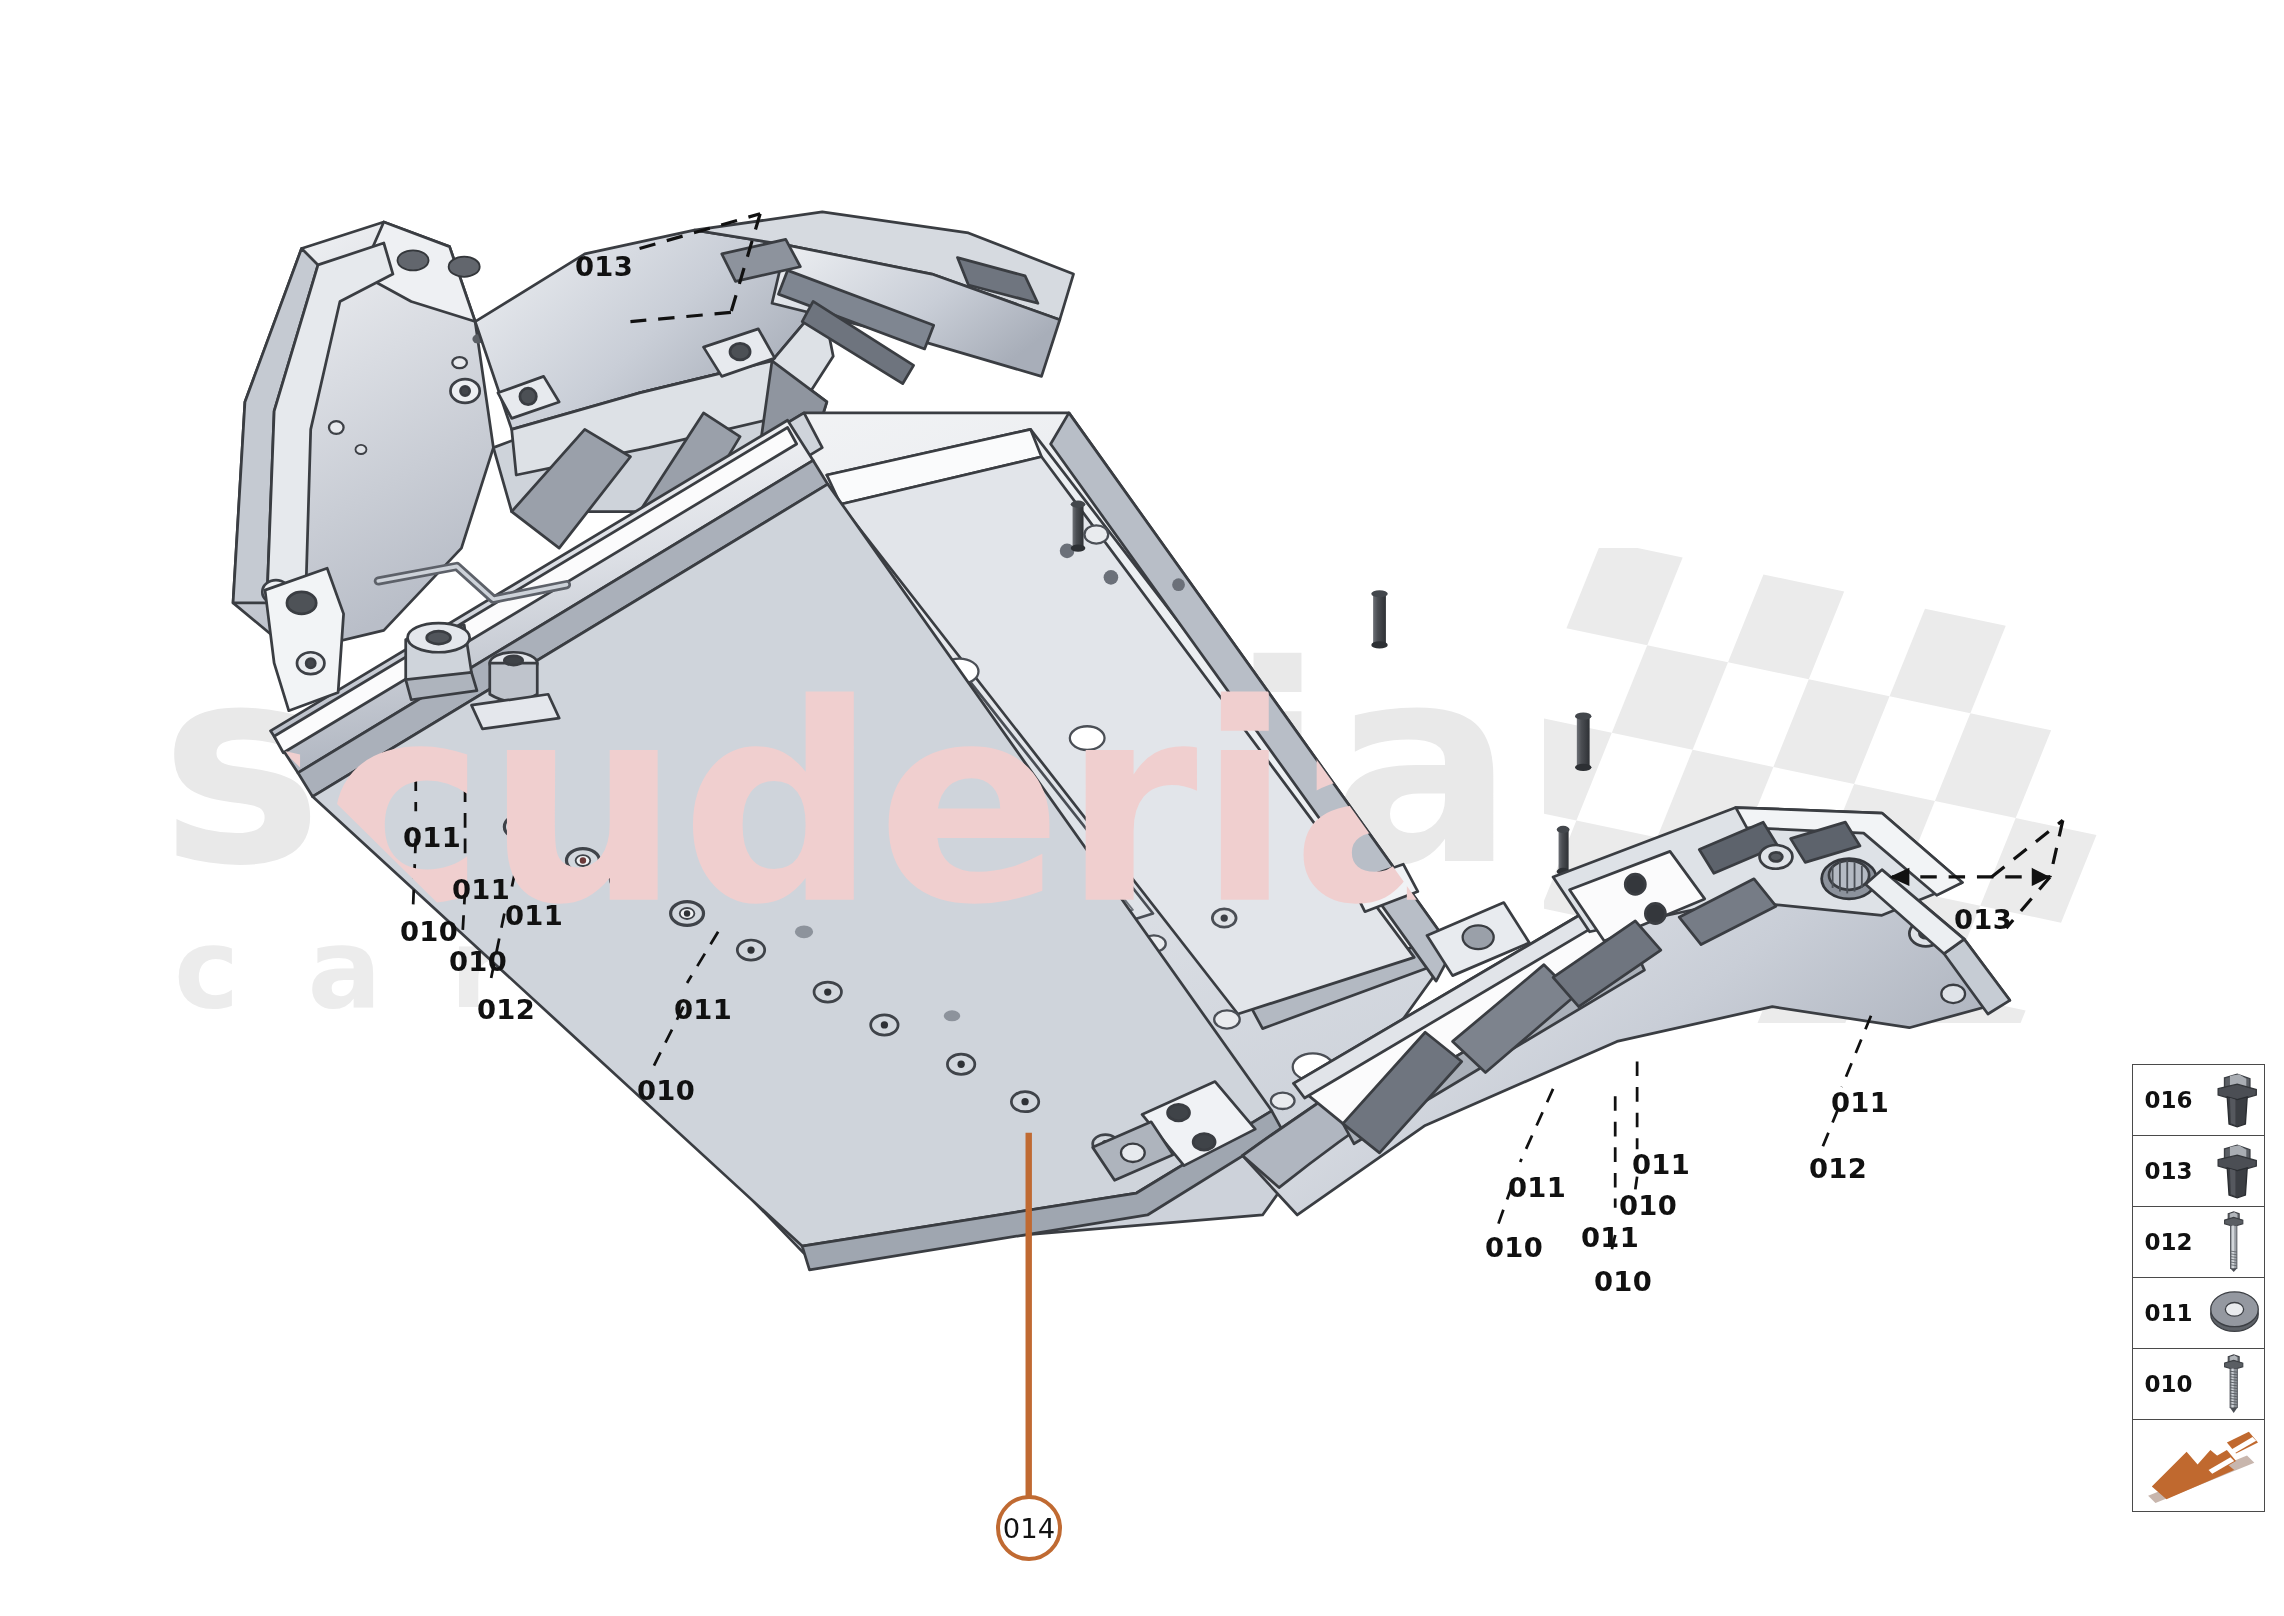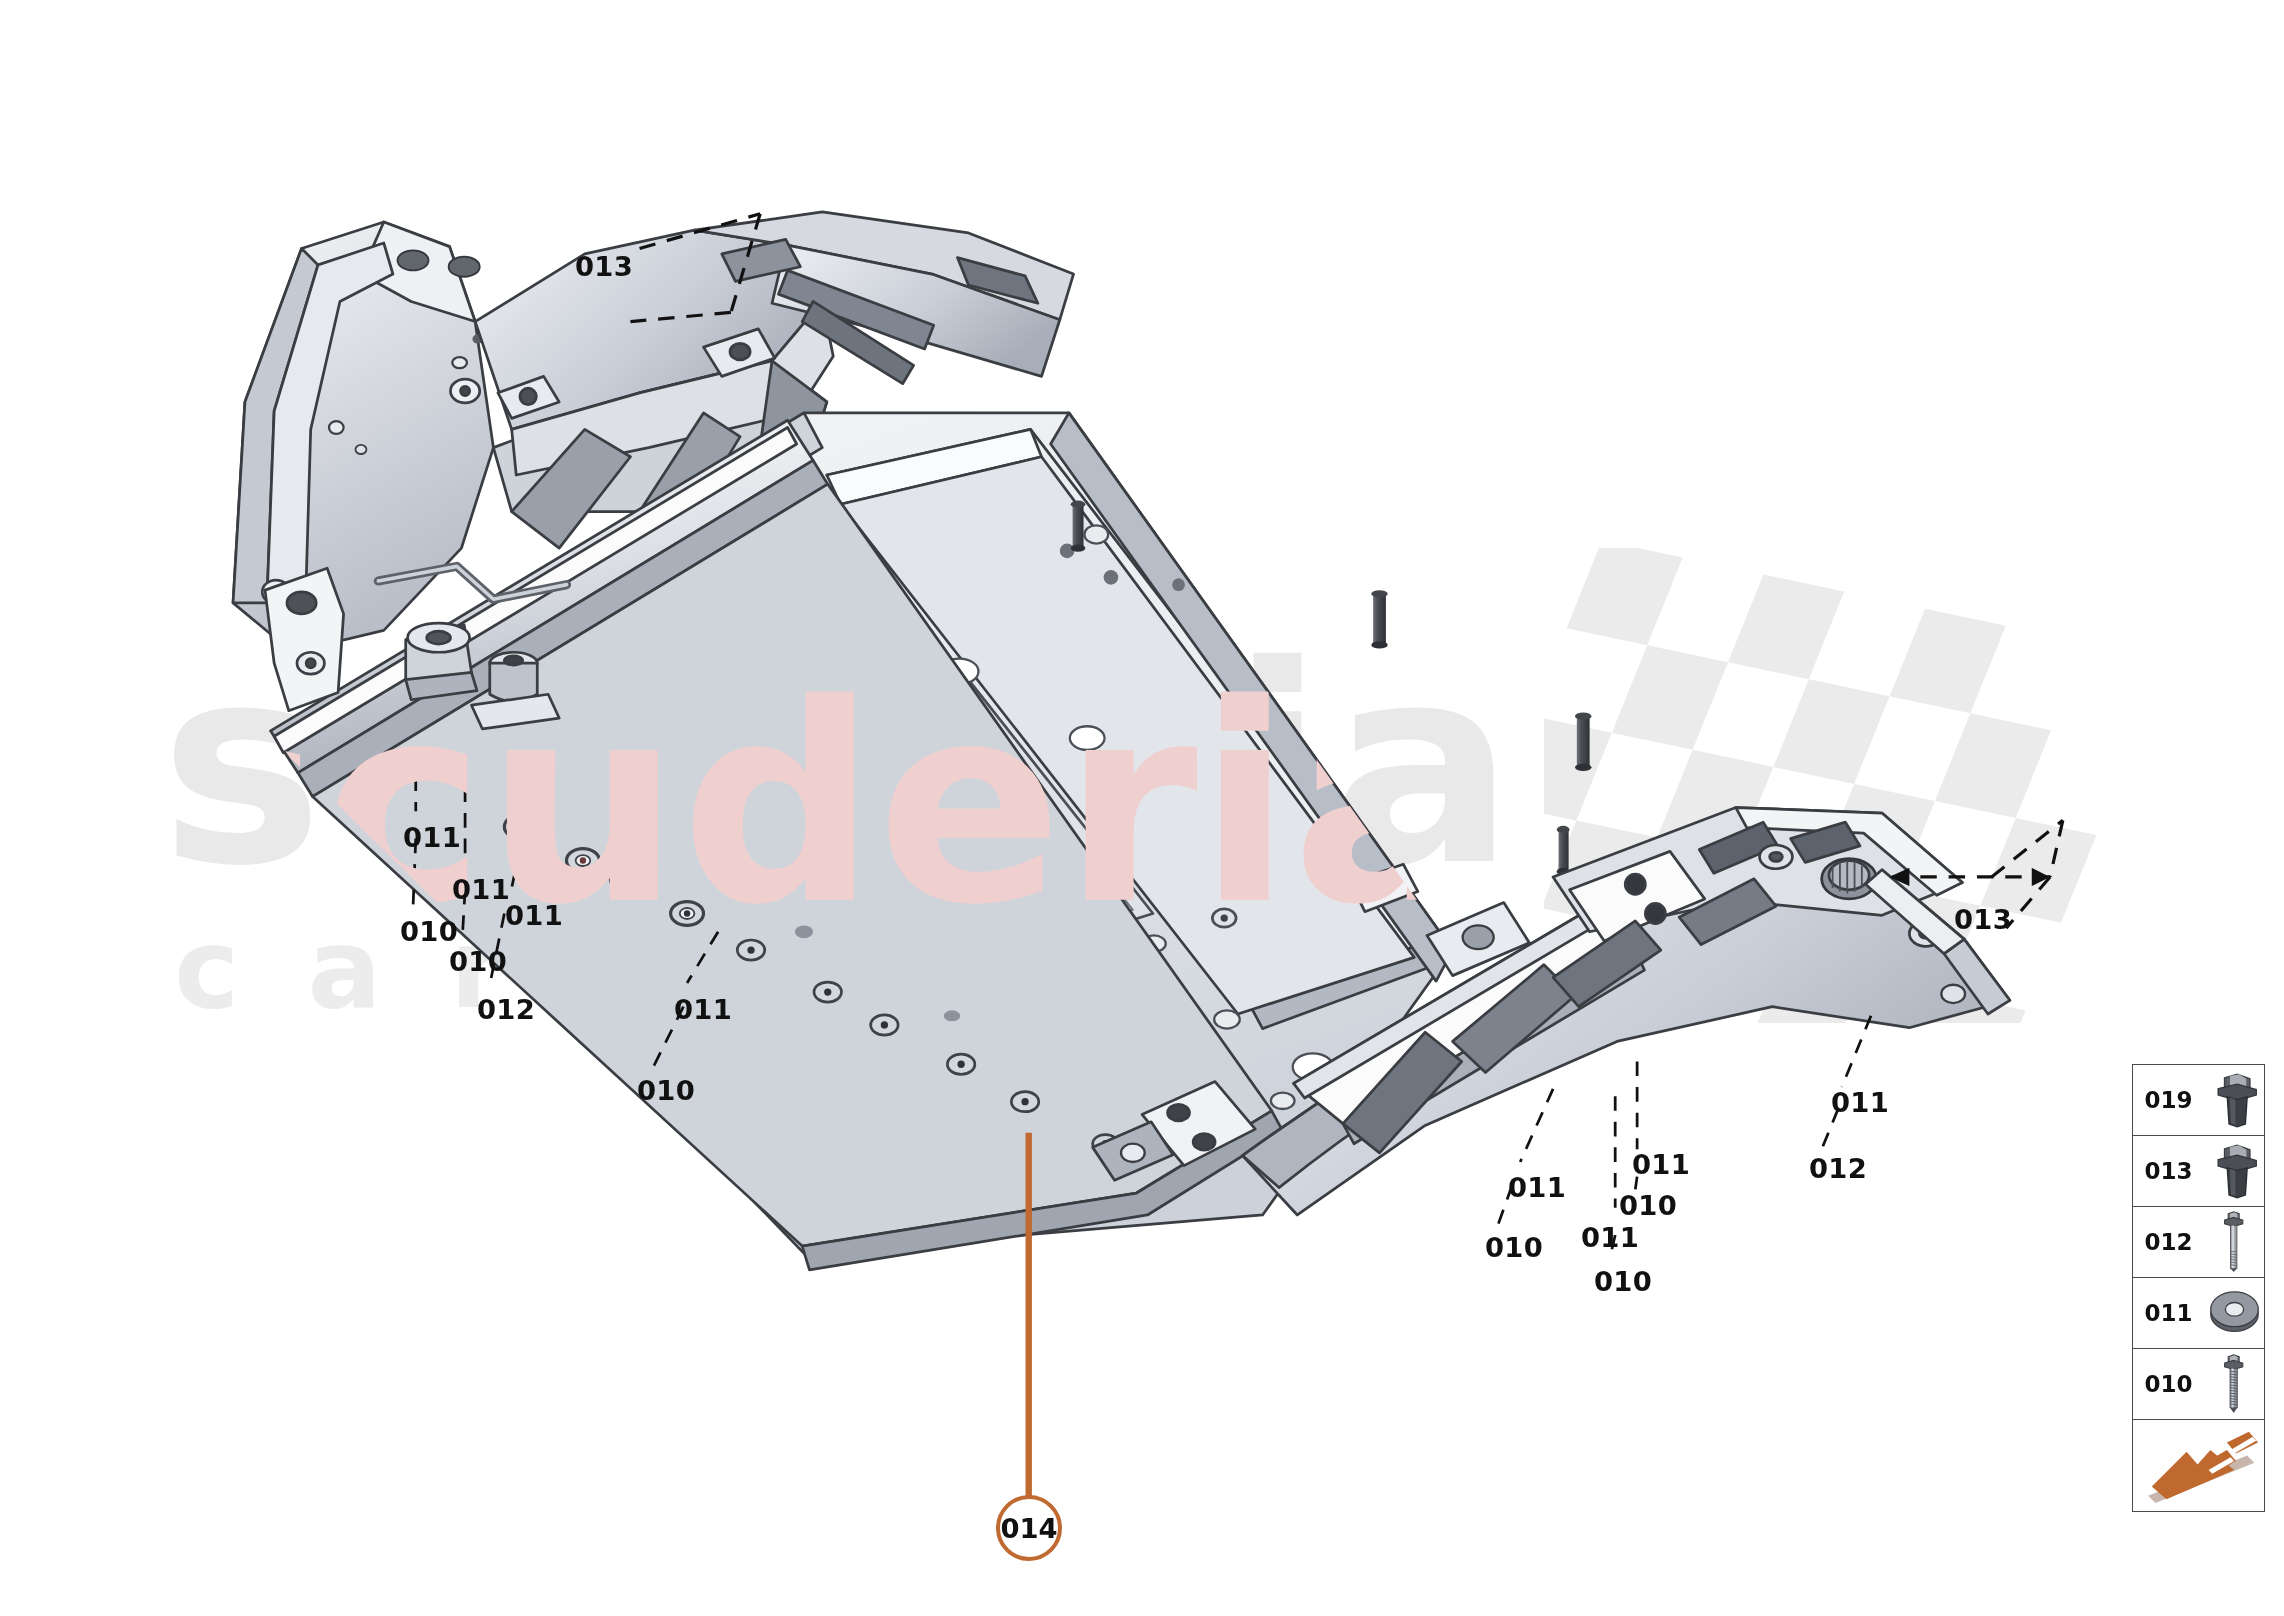--- a/index.html
+++ b/index.html
@@ -468,7 +468,7 @@
   <div id="legend">
 
     <div class="lgrow">
-      <div class="lgnum">019</div>
+      <div class="lgnum">016</div>
       <div class="lgicon">
         <svg width="49" height="57" viewBox="0 0 54 62" xmlns="http://www.w3.org/2000/svg">
           <path d="M16,6 L30,2 L44,7 L44,19 L30,24 L16,19 Z" fill="#5b5f65" stroke="#3c3f44" stroke-width="1.5"></path>

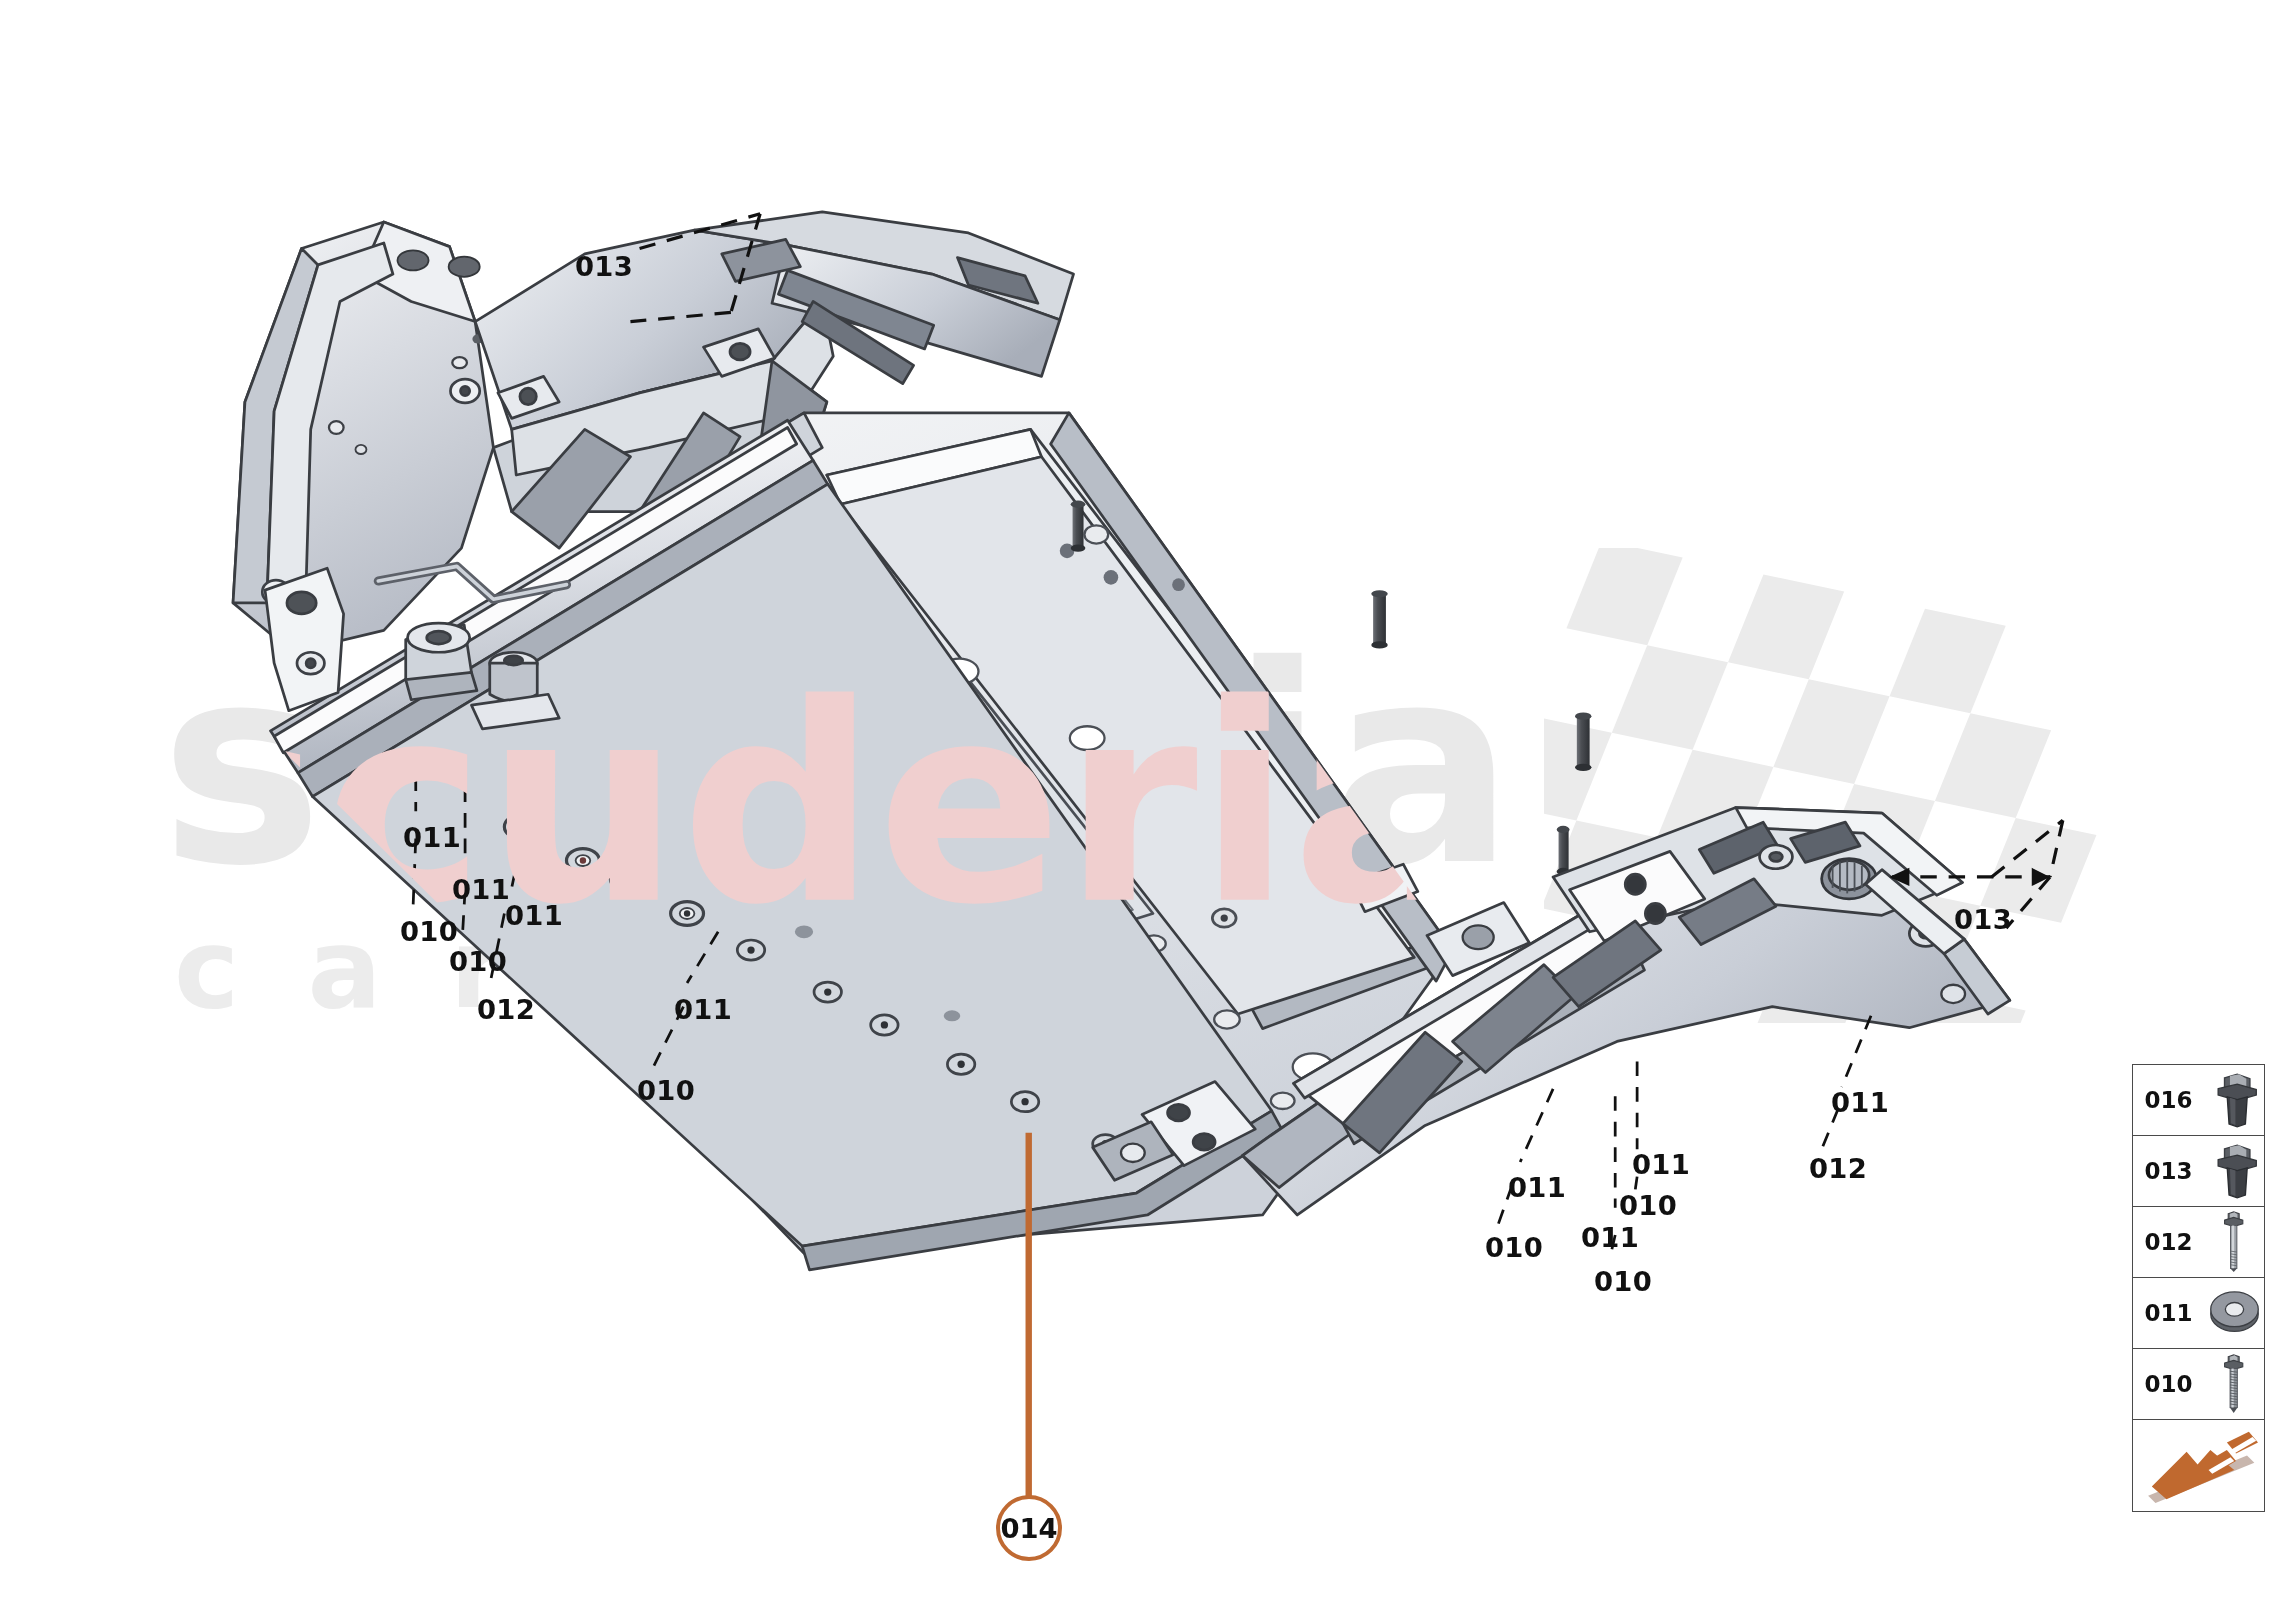--- a/index.html
+++ b/index.html
@@ -31,7 +31,7 @@
   .bubble{position:absolute;width:66px;height:66px;border:4.6px solid #c06a32;
           border-radius:50%;background:#fff;box-sizing:border-box;
           display:flex;align-items:center;justify-content:center;}
-  .bubble span{font-size:27.4px;font-weight:700;color:#111;}
+  .bubble span{font-size:27.4px;font-weight:400;color:#111;}
 
   
   #legend{position:absolute;left:2132px;top:1064px;width:133px;

